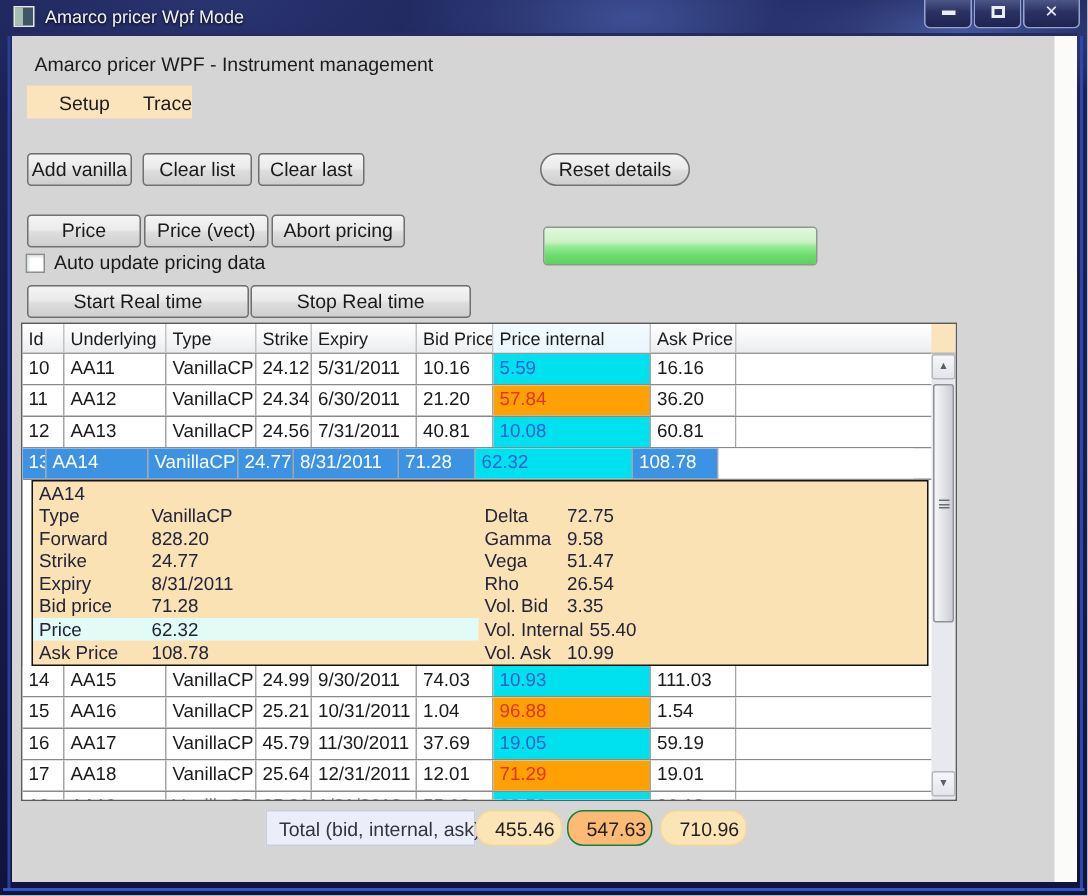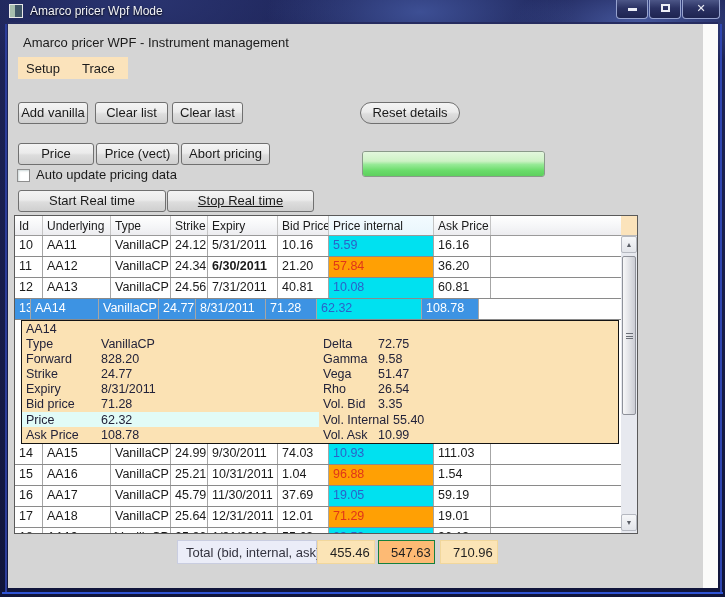--- a/index.html
+++ b/index.html
@@ -47,7 +47,7 @@
 
   .tabstrip {
     position:absolute; left:10px; top:33px; width:110px; height:22px;
-    background:var(--peach); display:flex; align-items:center;
+    background:var(--peach); display:flex; align-items:center;justify-content:flex-end;
   }
   .tab { font-size:13px; color:#1b1b1b; cursor:pointer; }
   .tab.first { margin-left:8px; }

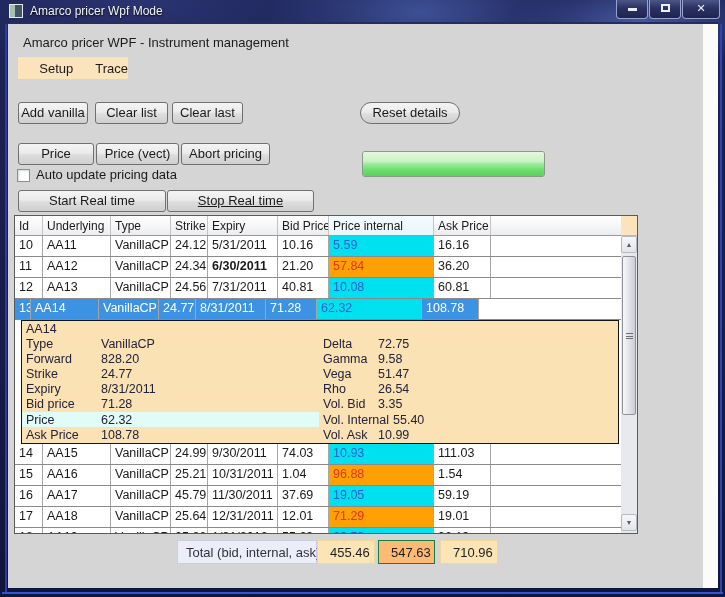--- a/index.html
+++ b/index.html
@@ -196,7 +196,7 @@
     <div class="checkbox-label">Auto update pricing data</div>
 
     <div class="btn" style="left:10px; top:166px; width:148px;">Start Real time</div>
-    <div class="btn" style="left:159px; top:166px; width:147px;text-decoration:underline;">Stop Real time</div>
+    <div class="btn" style="left:159px; top:166px; width:147px;">Stop Real time</div>
 
     <div class="grid">
       <div class="grid-header" id="grid-header">

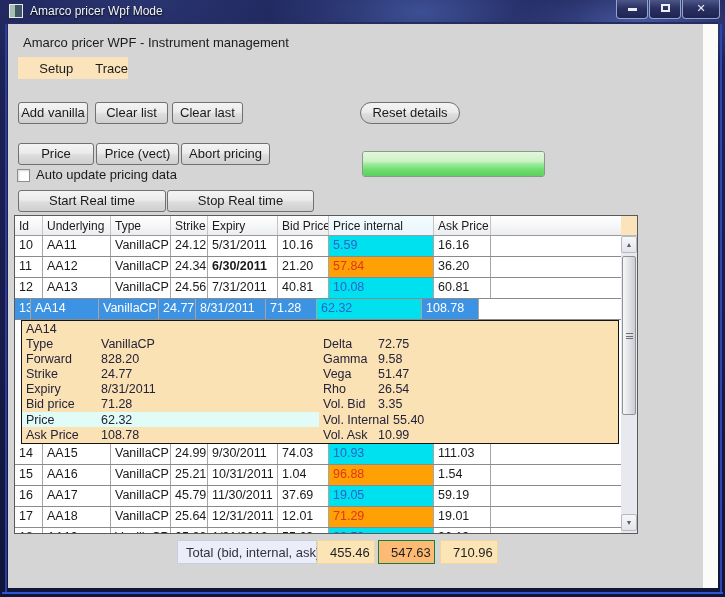--- a/index.html
+++ b/index.html
@@ -228,7 +228,7 @@
             <div class="cell" style="width: 68px;">AA12</div>
             <div class="cell" style="width: 60px;">VanillaCP</div>
             <div class="cell" style="width: 37px;">24.34</div>
-            <div class="cell" style="width: 70px; font-weight: bold;">6/30/2011</div>
+            <div class="cell" style="width: 70px;">6/30/2011</div>
             <div class="cell" style="width: 51px;">21.20</div>
             <div class="cell orange" style="width: 105px;">57.84</div>
             <div class="cell" style="width: 57px;">36.20</div>

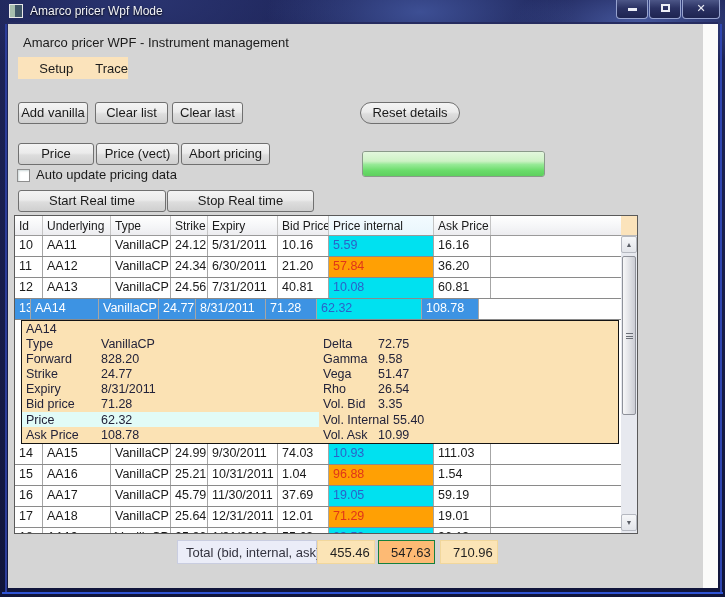--- a/index.html
+++ b/index.html
@@ -147,6 +147,7 @@
   .total-box {
     position:absolute; top:516px; height:24px; font-size:13px; color:#1f1f1f;
     padding:4px 0 0 12px;
+    border-radius:11px;
   }
   .total-box.peach { background:var(--peachTotal); border:1px solid #f1d79c; }
   .total-box.gray  { background:#fdba74; border:1px solid #15803d; }

